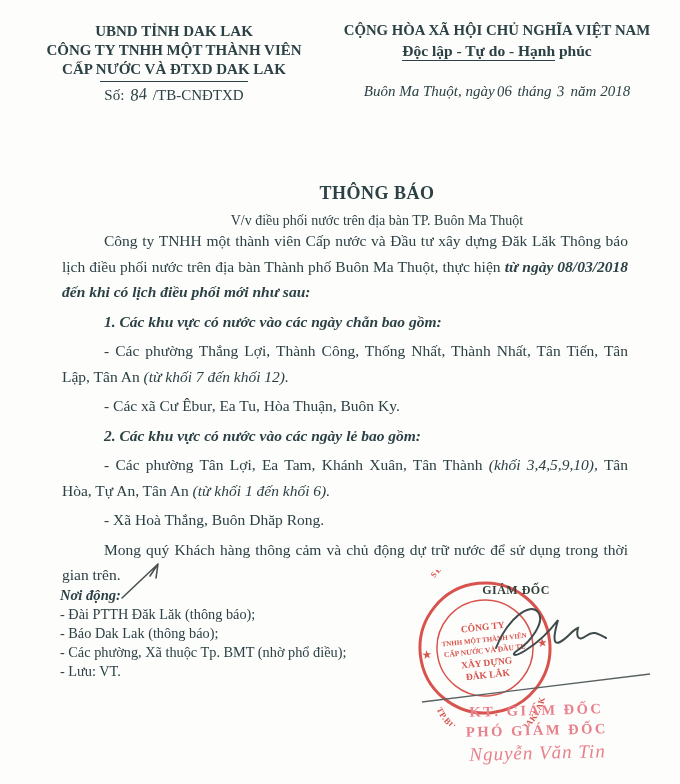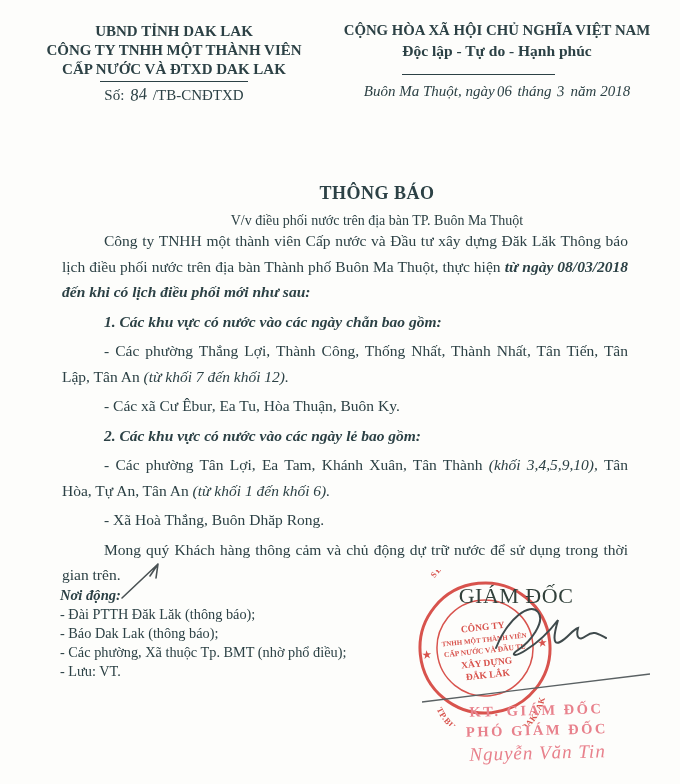--- a/index.html
+++ b/index.html
@@ -21,7 +21,7 @@
   .hdr-right { position:absolute; left:334px; top:22px; width:326px; text-align:center; }
   .hdr-right .l1 { font-weight:bold; font-size:14.8px; }
   .hdr-right .l2 { font-weight:bold; font-size:15.5px; margin-top:3px; }
-  .hdr-right .u  { border-bottom:1.5px solid #2c4145; padding-bottom:15px; }
+  .hdr-right .u  { border-bottom:1.5px solid #2c4145; padding-bottom:1px; }
   .date-line { font-style:italic; font-size:15px; margin-top:23px; }
   .date-line .hand { font-size:15px; transform:rotate(-4deg); }
   .title-wrap { position:absolute; left:74px; right:0; top:158px; text-align:center; }

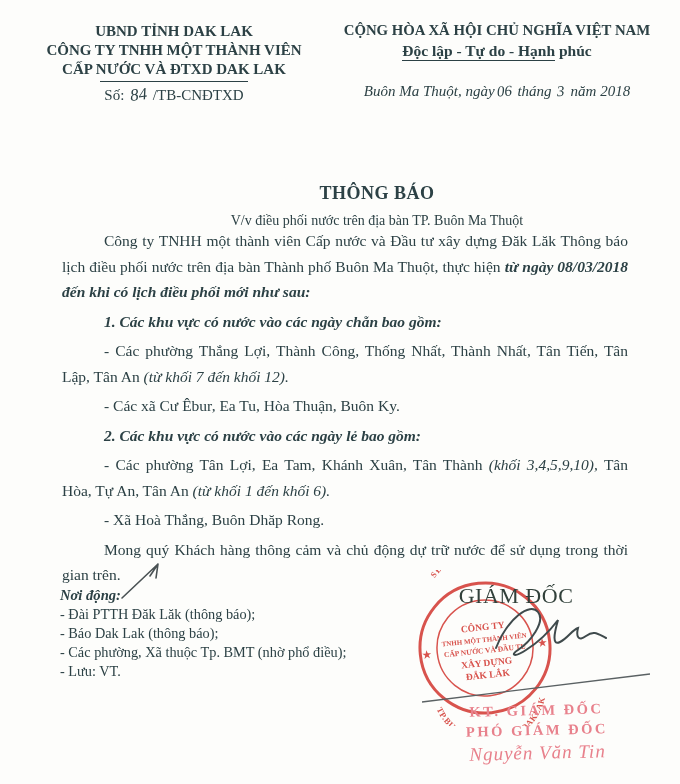--- a/index.html
+++ b/index.html
@@ -40,7 +40,7 @@
   .recipients .label { font-weight:bold; font-style:italic; font-size:14.6px; }
   .director {
     position:absolute; left:436px; top:583px; width:160px; z-index:6;
-    text-align:center; font-weight:normal; font-size:22px; letter-spacing:0.5px; color:#31403a;
+    text-align:center; font-weight:bold; font-size:12px; letter-spacing:0.5px; color:#31403a;
   }
   .stamp-svg { position:absolute; left:407px; top:570px; z-index:2; opacity:0.92; }
   .sig-svg   { position:absolute; left:468px; top:590px; z-index:5; }

